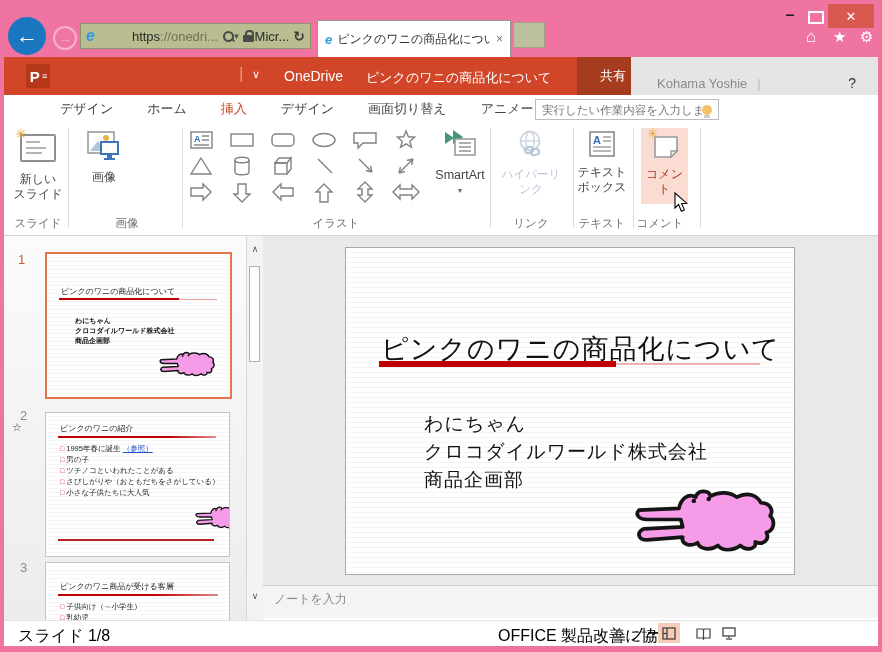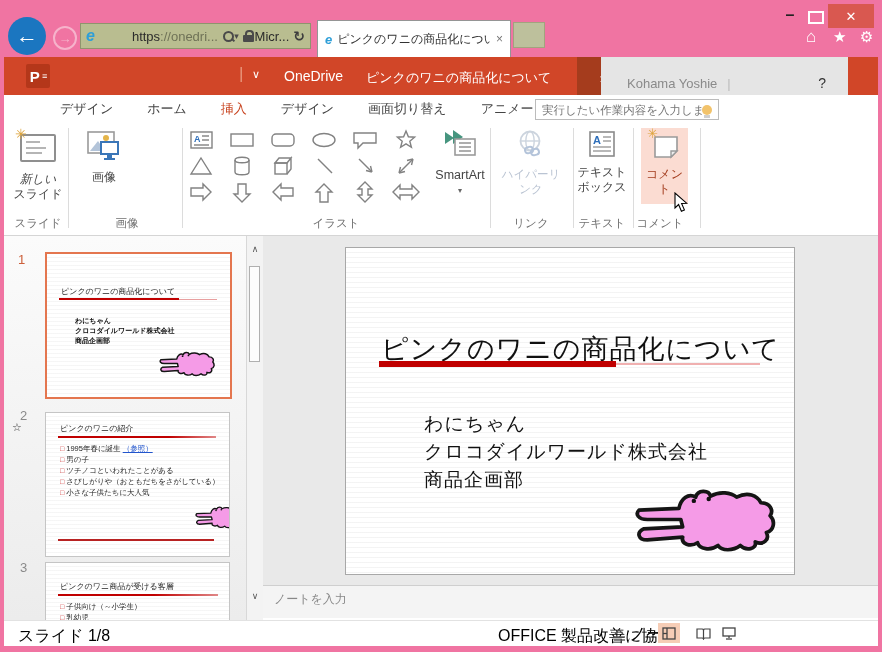--- a/index.html
+++ b/index.html
@@ -51,7 +51,7 @@
   .hdr-doc{left:366px;top:69px;color:#fff;font-size:13px;}
   .share-btn{left:577px;top:57px;width:72px;height:38px;background:#a53c1d;color:#fff;font-size:13px;
     display:flex;align-items:center;justify-content:center;}
-  .user-area{left:601px;top:57px;width:247px;height:52px;background:#e5e5e5;display:flex;align-items:center;font-size:13px;}
+  .user-area{left:631px;top:57px;width:247px;height:52px;background:#e5e5e5;display:flex;align-items:center;font-size:13px;}
   .user-name{color:#8a8a8a;margin-left:26px;}
   .user-sep{color:#bbb;margin:0 10px;}
   .signout{color:#333;}

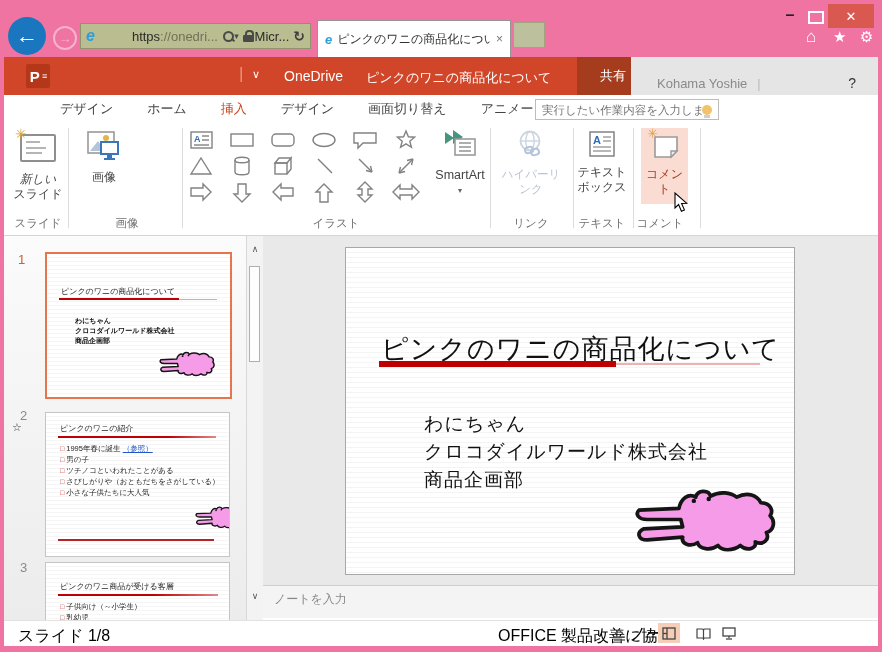--- a/index.html
+++ b/index.html
@@ -210,7 +210,7 @@
         <span class="l2"></span>
         <span class="l3"></span>
     </span>
-    <span style="margin-top:10px;font-style:italic;">新しい</span>
+    <span style="margin-top:10px;">新しい</span>
     <span>スライド</span>
   </div>
   <div class="abs grp-label" style="left:10px;width:56px;">スライド</div>

